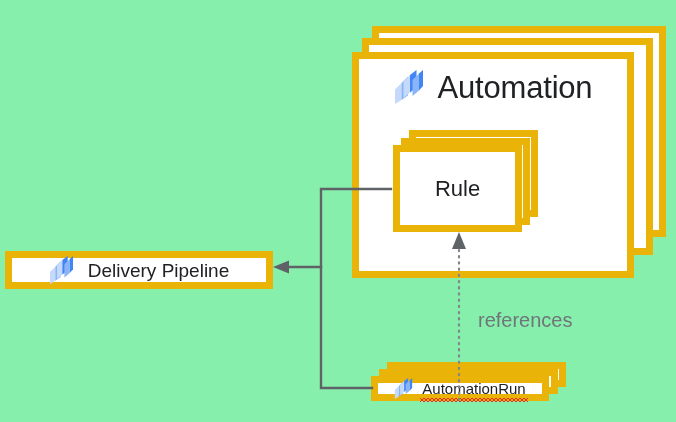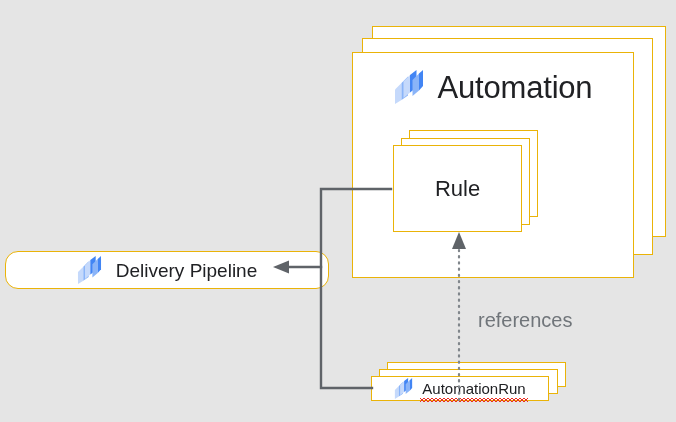--- a/index.html
+++ b/index.html
@@ -18,7 +18,7 @@
     position: relative;
     width: 676px;
     height: 422px;
-    background: #e5e5e5;
+    background: #86efac;
   }
 
   

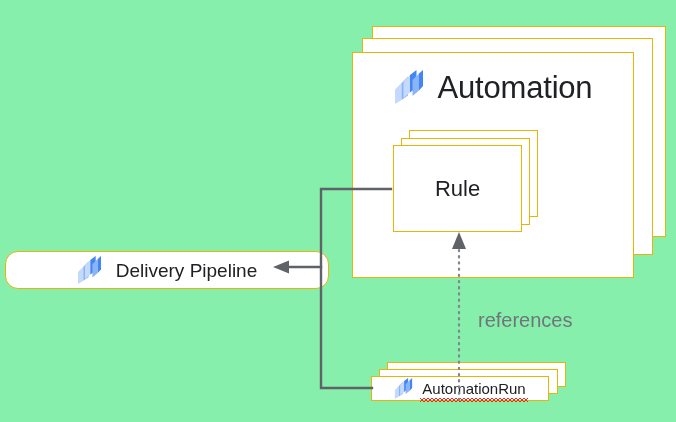--- a/index.html
+++ b/index.html
@@ -25,7 +25,7 @@
   .card {
     position: absolute;
     background: #ffffff;
-    border: 1px solid #eab308;
+    border: 7px solid #eab308;
     box-sizing: border-box;
   }
 

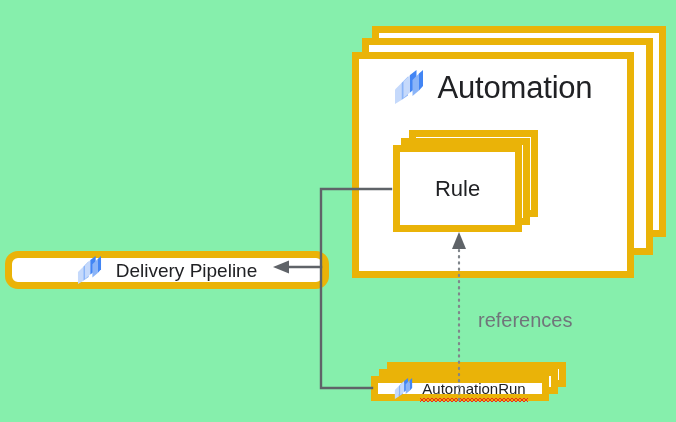--- a/index.html
+++ b/index.html
@@ -66,12 +66,11 @@
 
   
   .dp-box {
-    left: 5px; top: 251px; width: 324px; height: 38px;
+    left: 5px; top: 251px; width: 268px; height: 38px;
     display: flex;
     align-items: center;
     justify-content: center;
     gap: 14px;
-    border-radius: 13px;
   }
   .dp-text {
     font-size: 19px;

